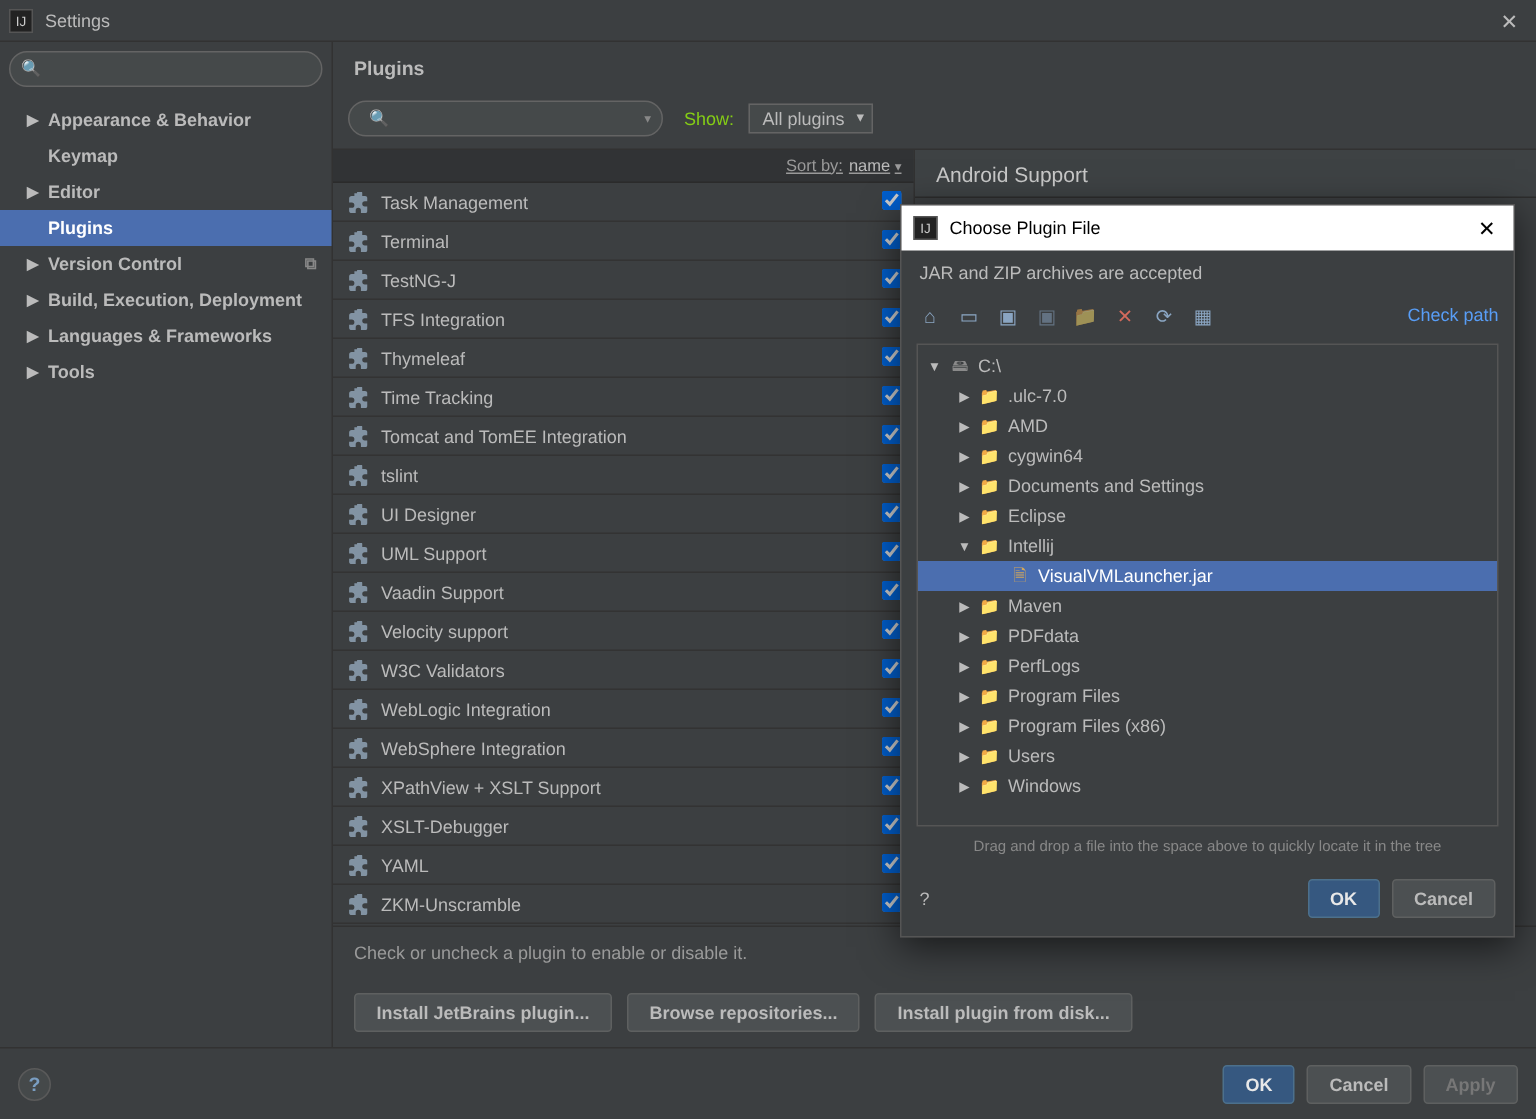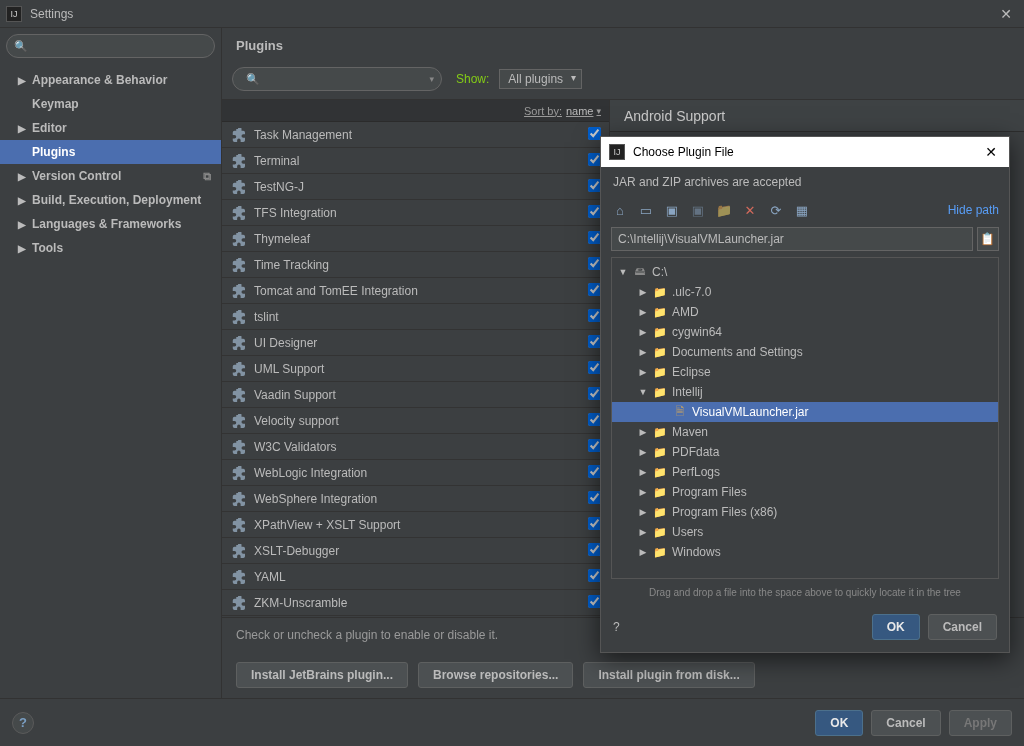--- a/index.html
+++ b/index.html
@@ -376,7 +376,7 @@
     <div class="tool-btn danger">✕</div>
     <div class="tool-btn">⟳</div>
     <div class="tool-btn">▦</div>
-    <div class="hide-path">Hide path</div>
+    <div class="hide-path">Check path</div>
   </div>
   <div class="path-field">
     <input value="C:\Intellij\VisualVMLauncher.jar" style="">

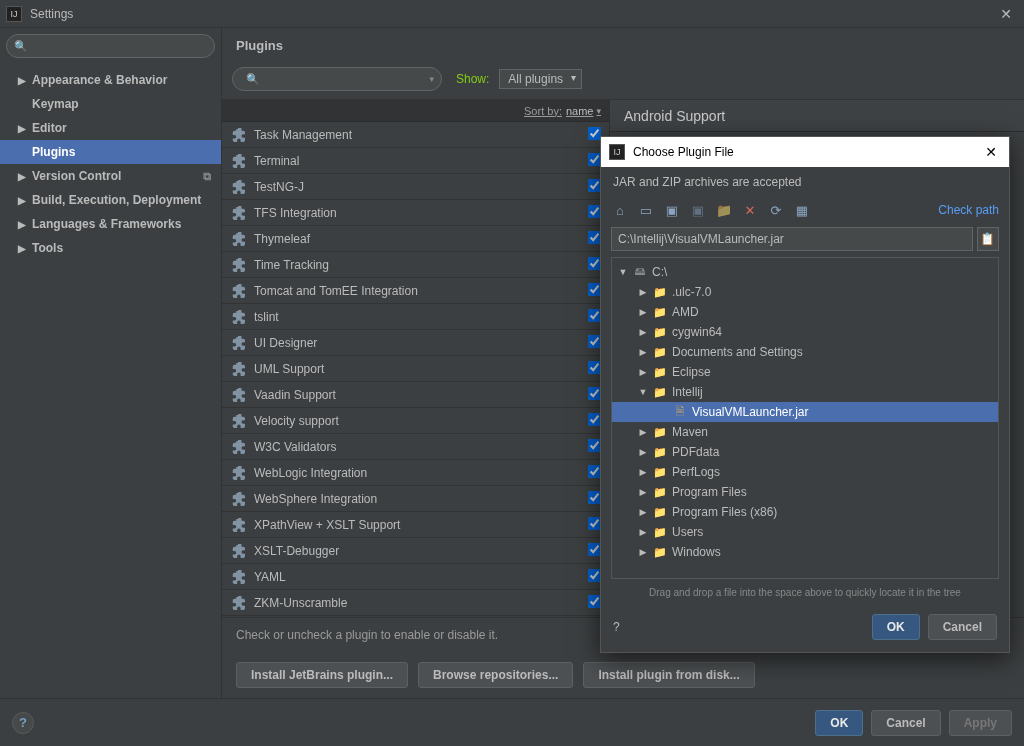--- a/index.html
+++ b/index.html
@@ -378,10 +378,6 @@
     <div class="tool-btn">▦</div>
     <div class="hide-path">Check path</div>
   </div>
-  <div class="path-field">
-    <input value="C:\Intellij\VisualVMLauncher.jar" style="">
-    <div class="path-action">📋</div>
-  </div>
   <div class="file-tree" id="file-tree">
       <div class="ft-item ind0">
         <span class="ft-arrow">▼</span>

